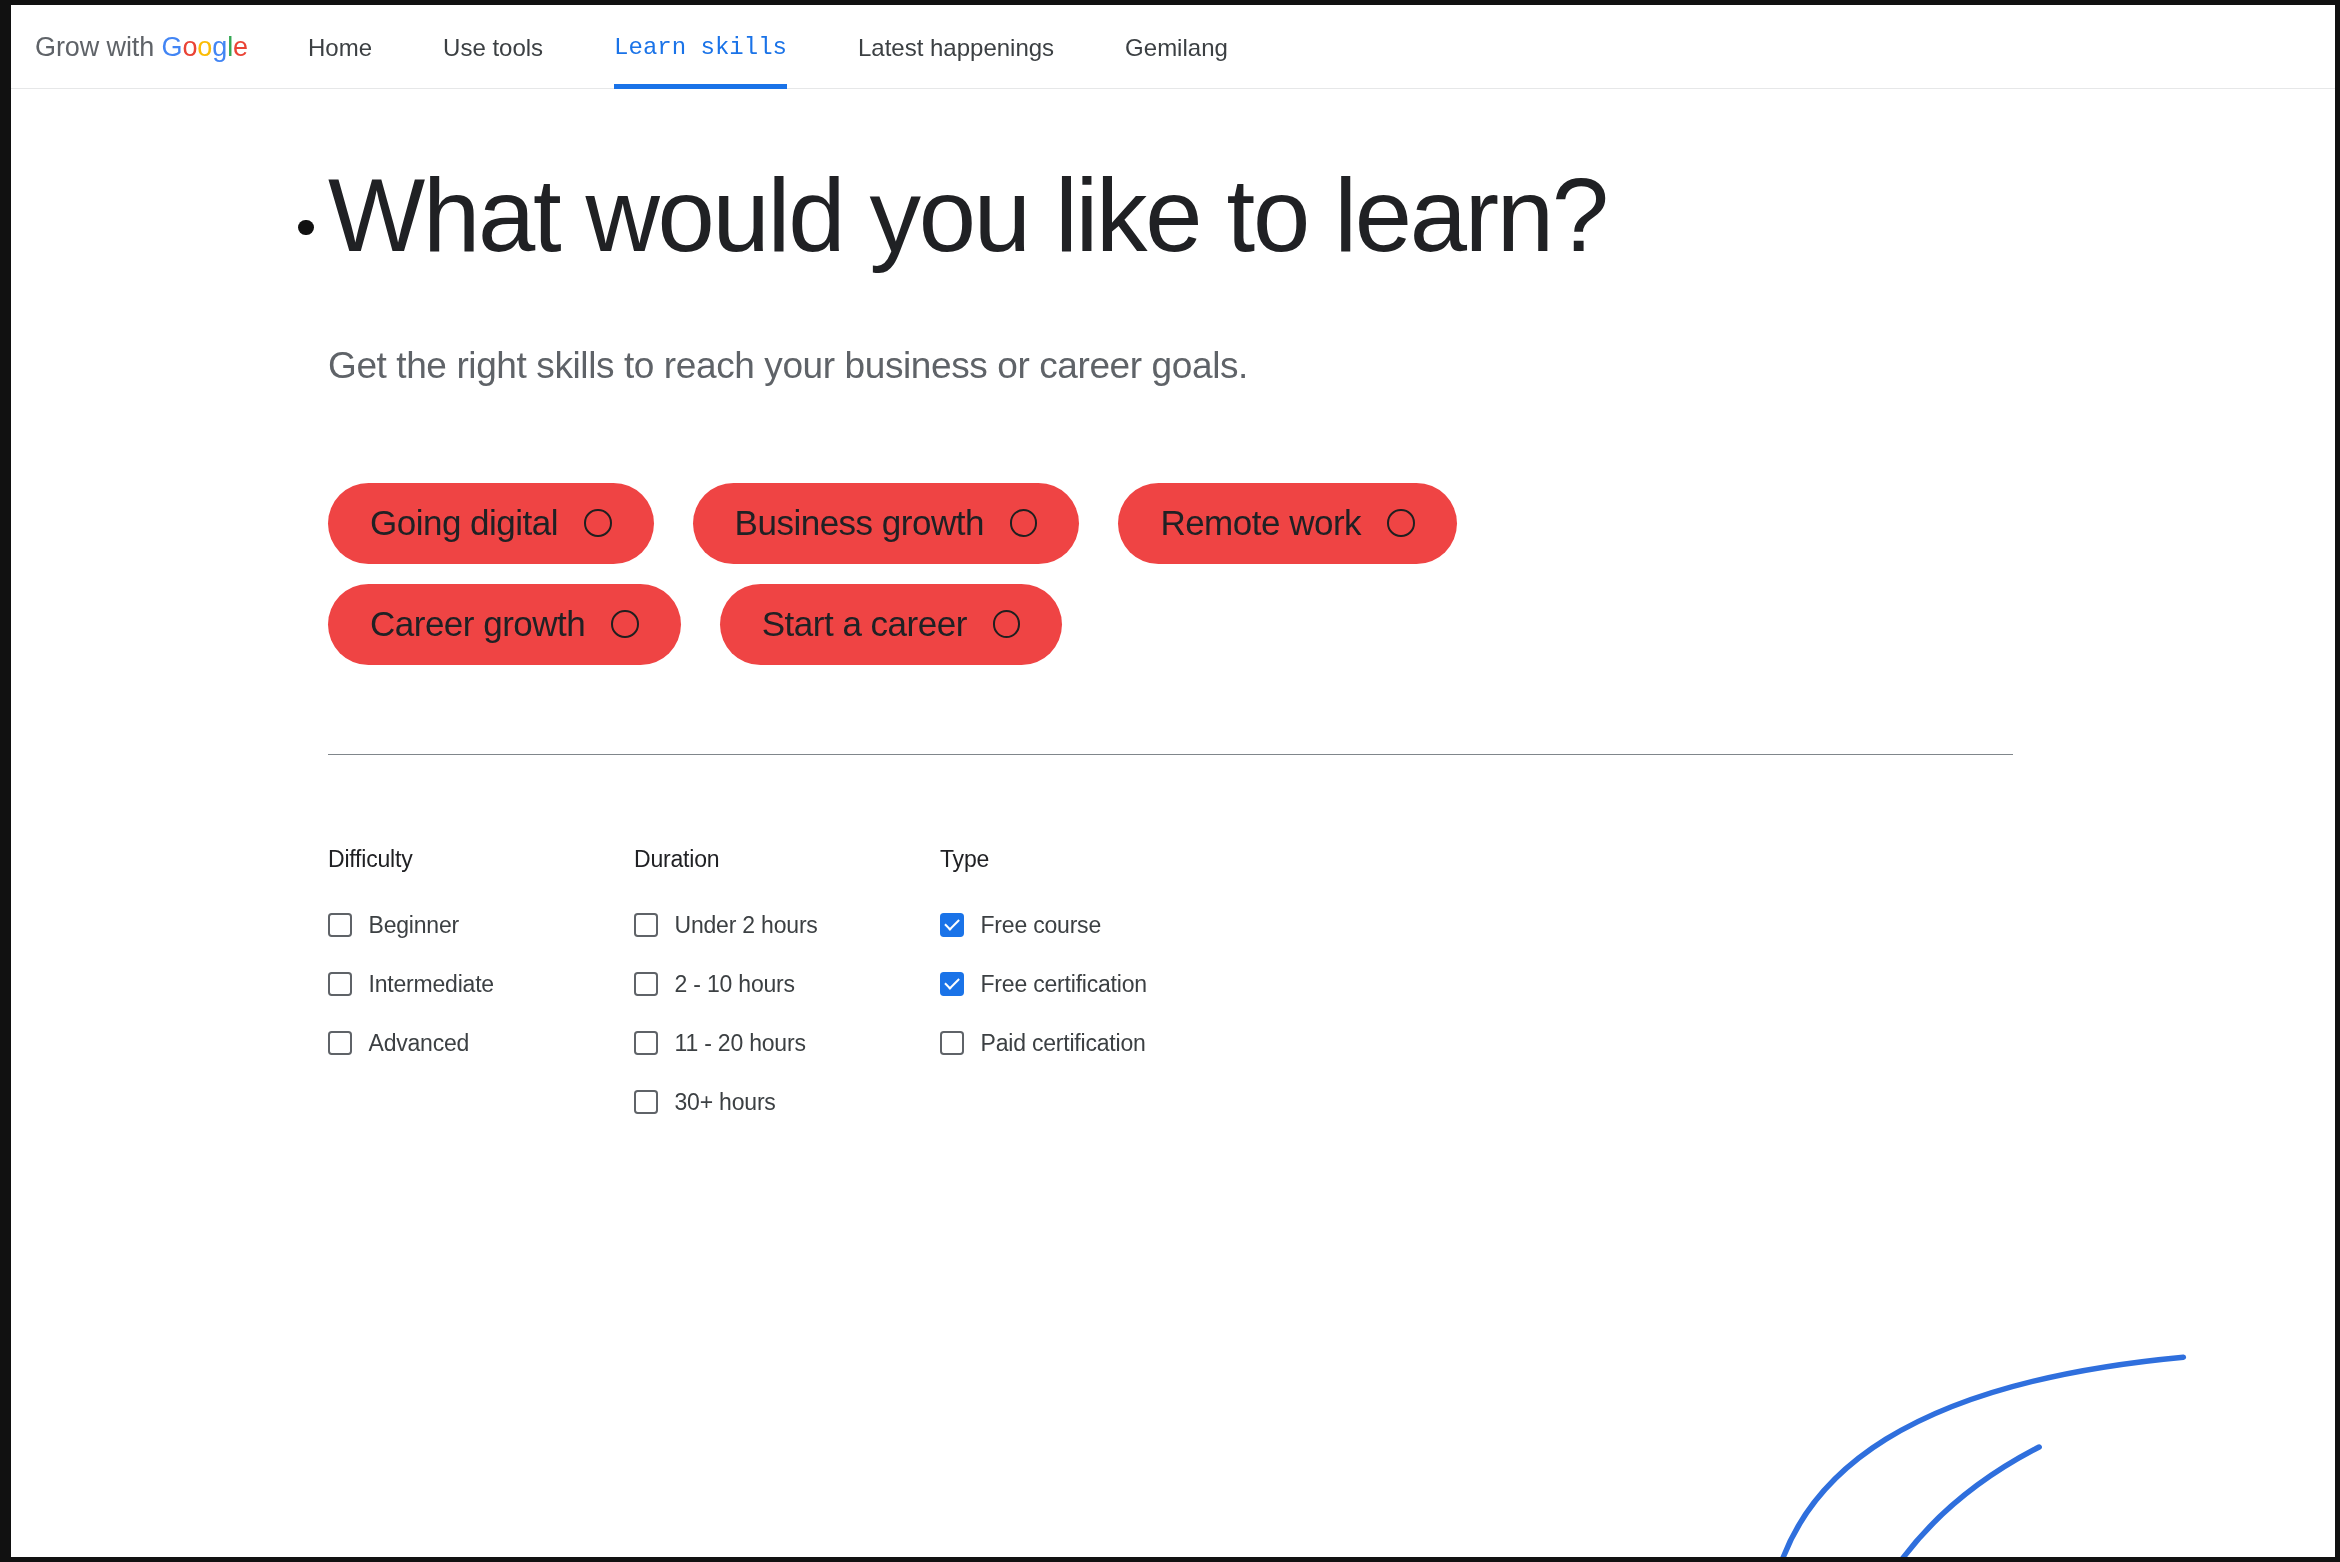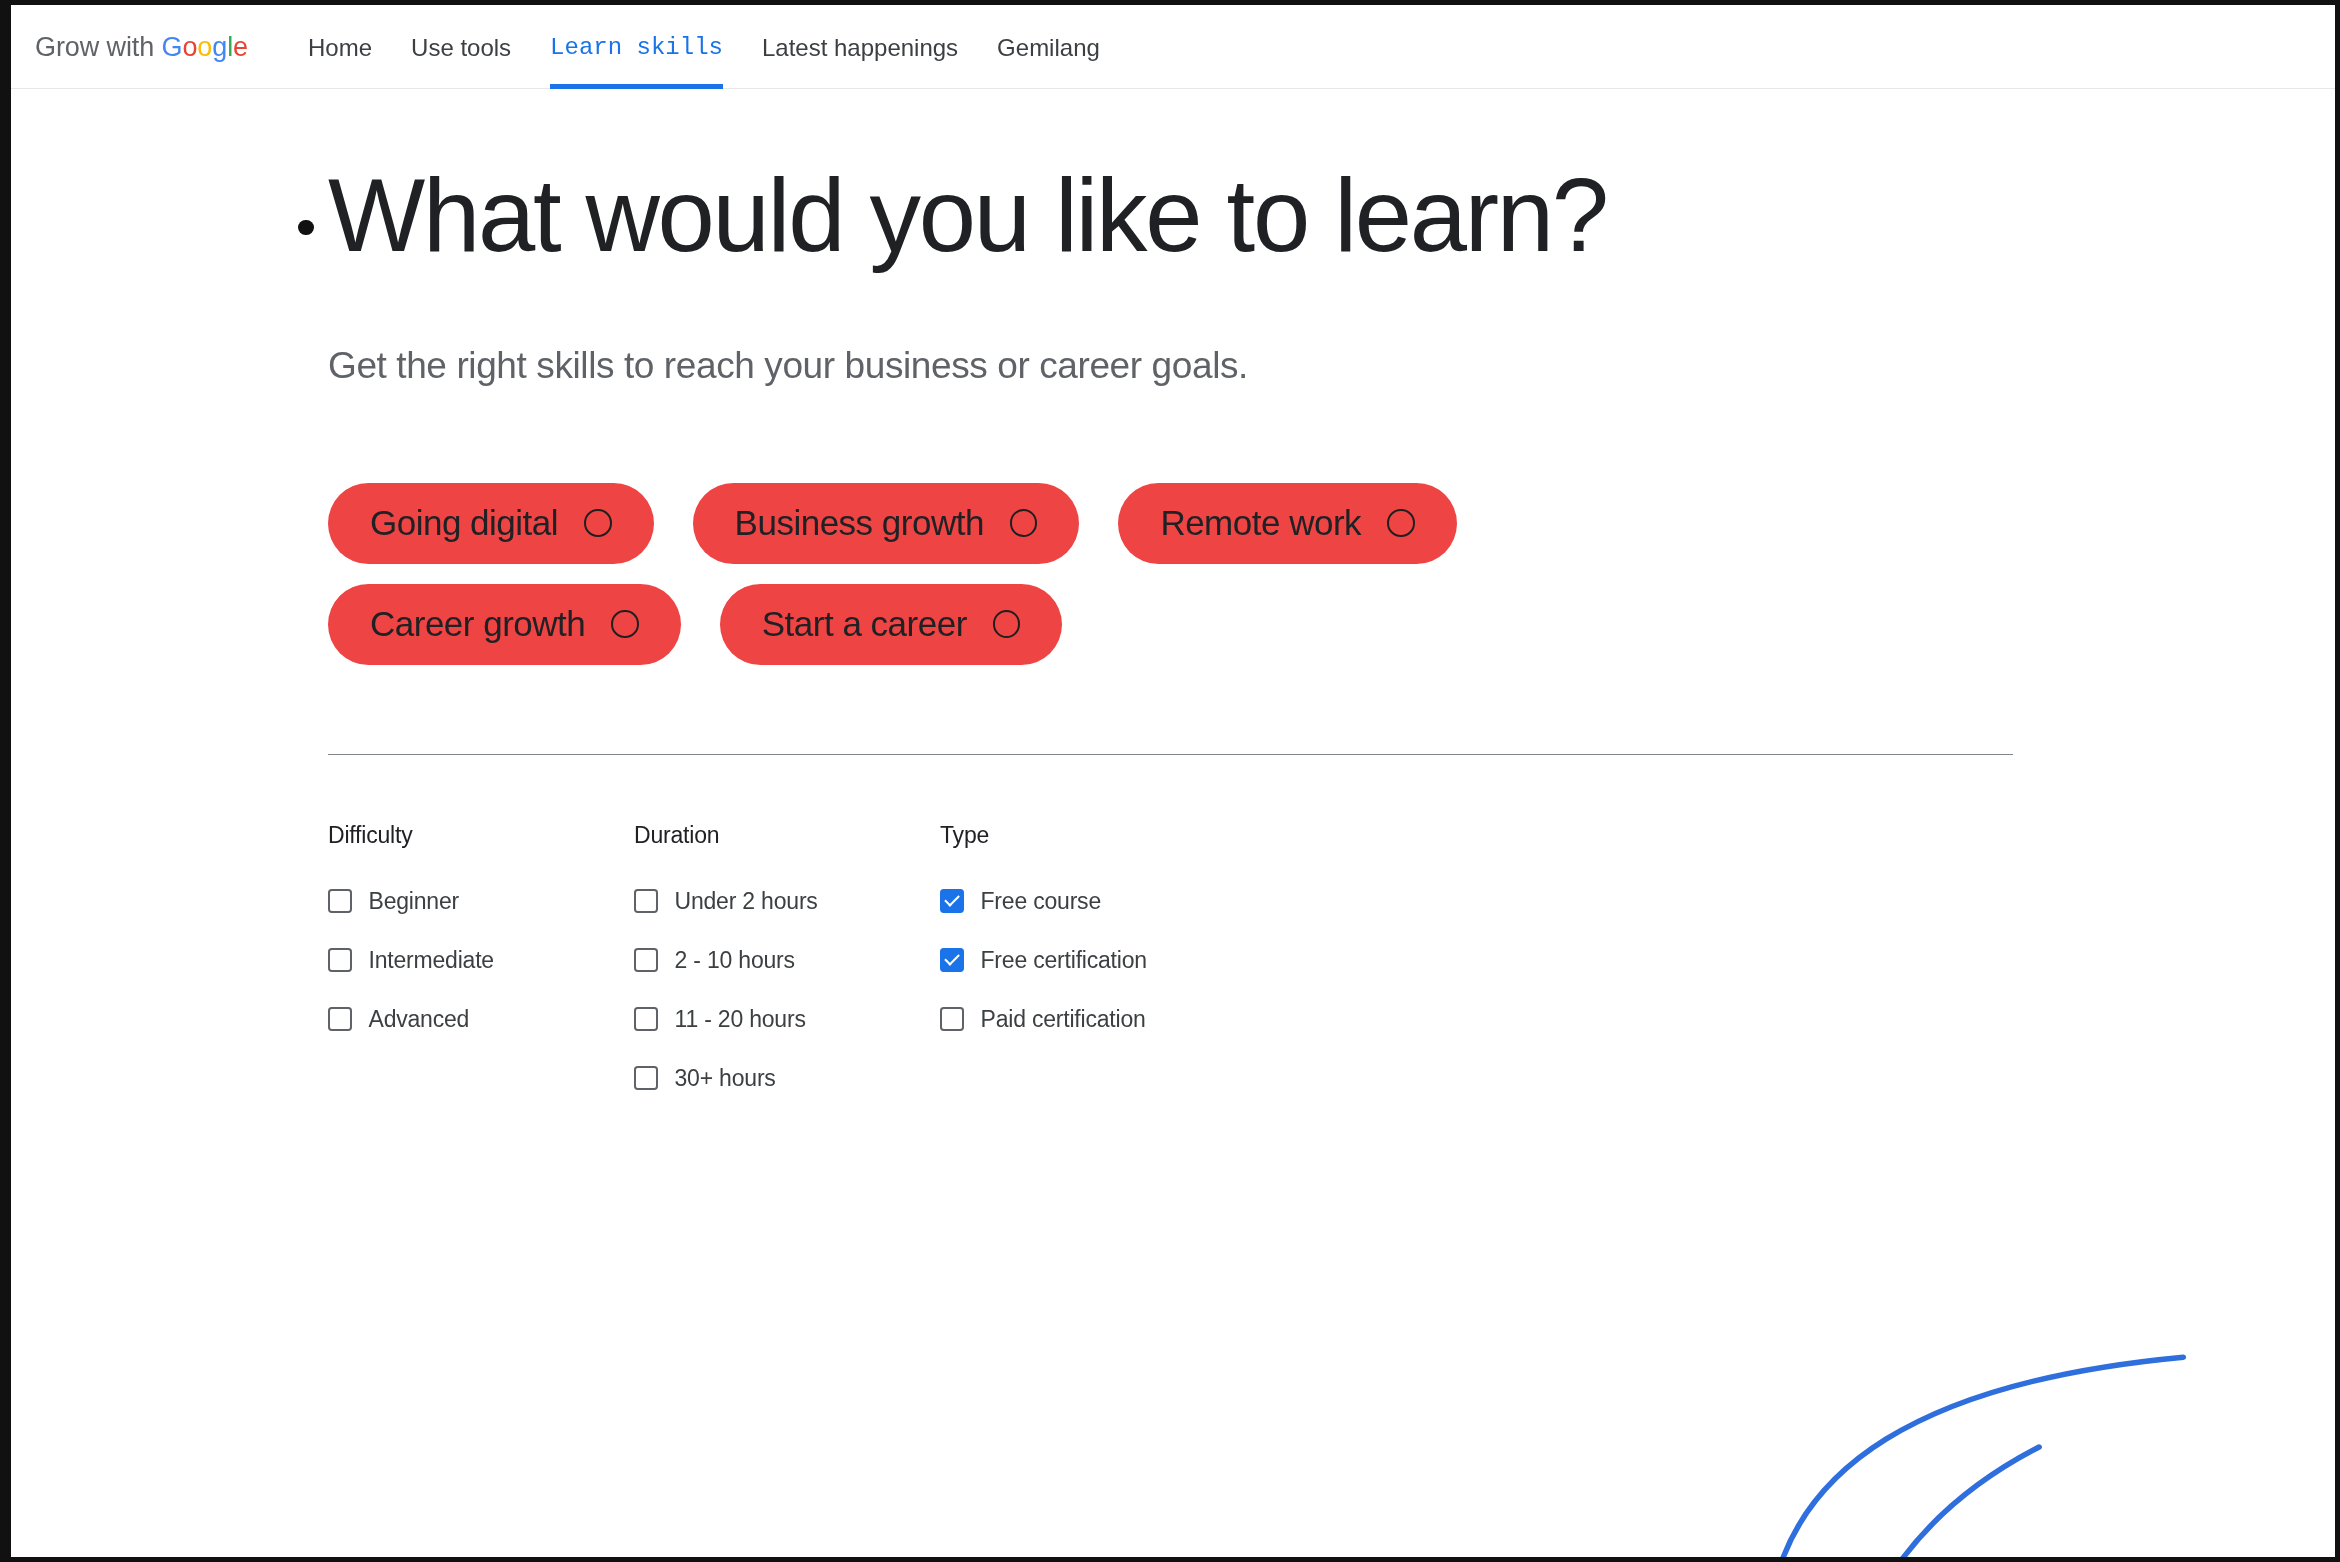--- a/index.html
+++ b/index.html
@@ -66,6 +66,7 @@
     align-items: flex-end;
     margin-left: 60px;
     height: 84px;
+    gap: 32px;
   }
 
   .nav-item {

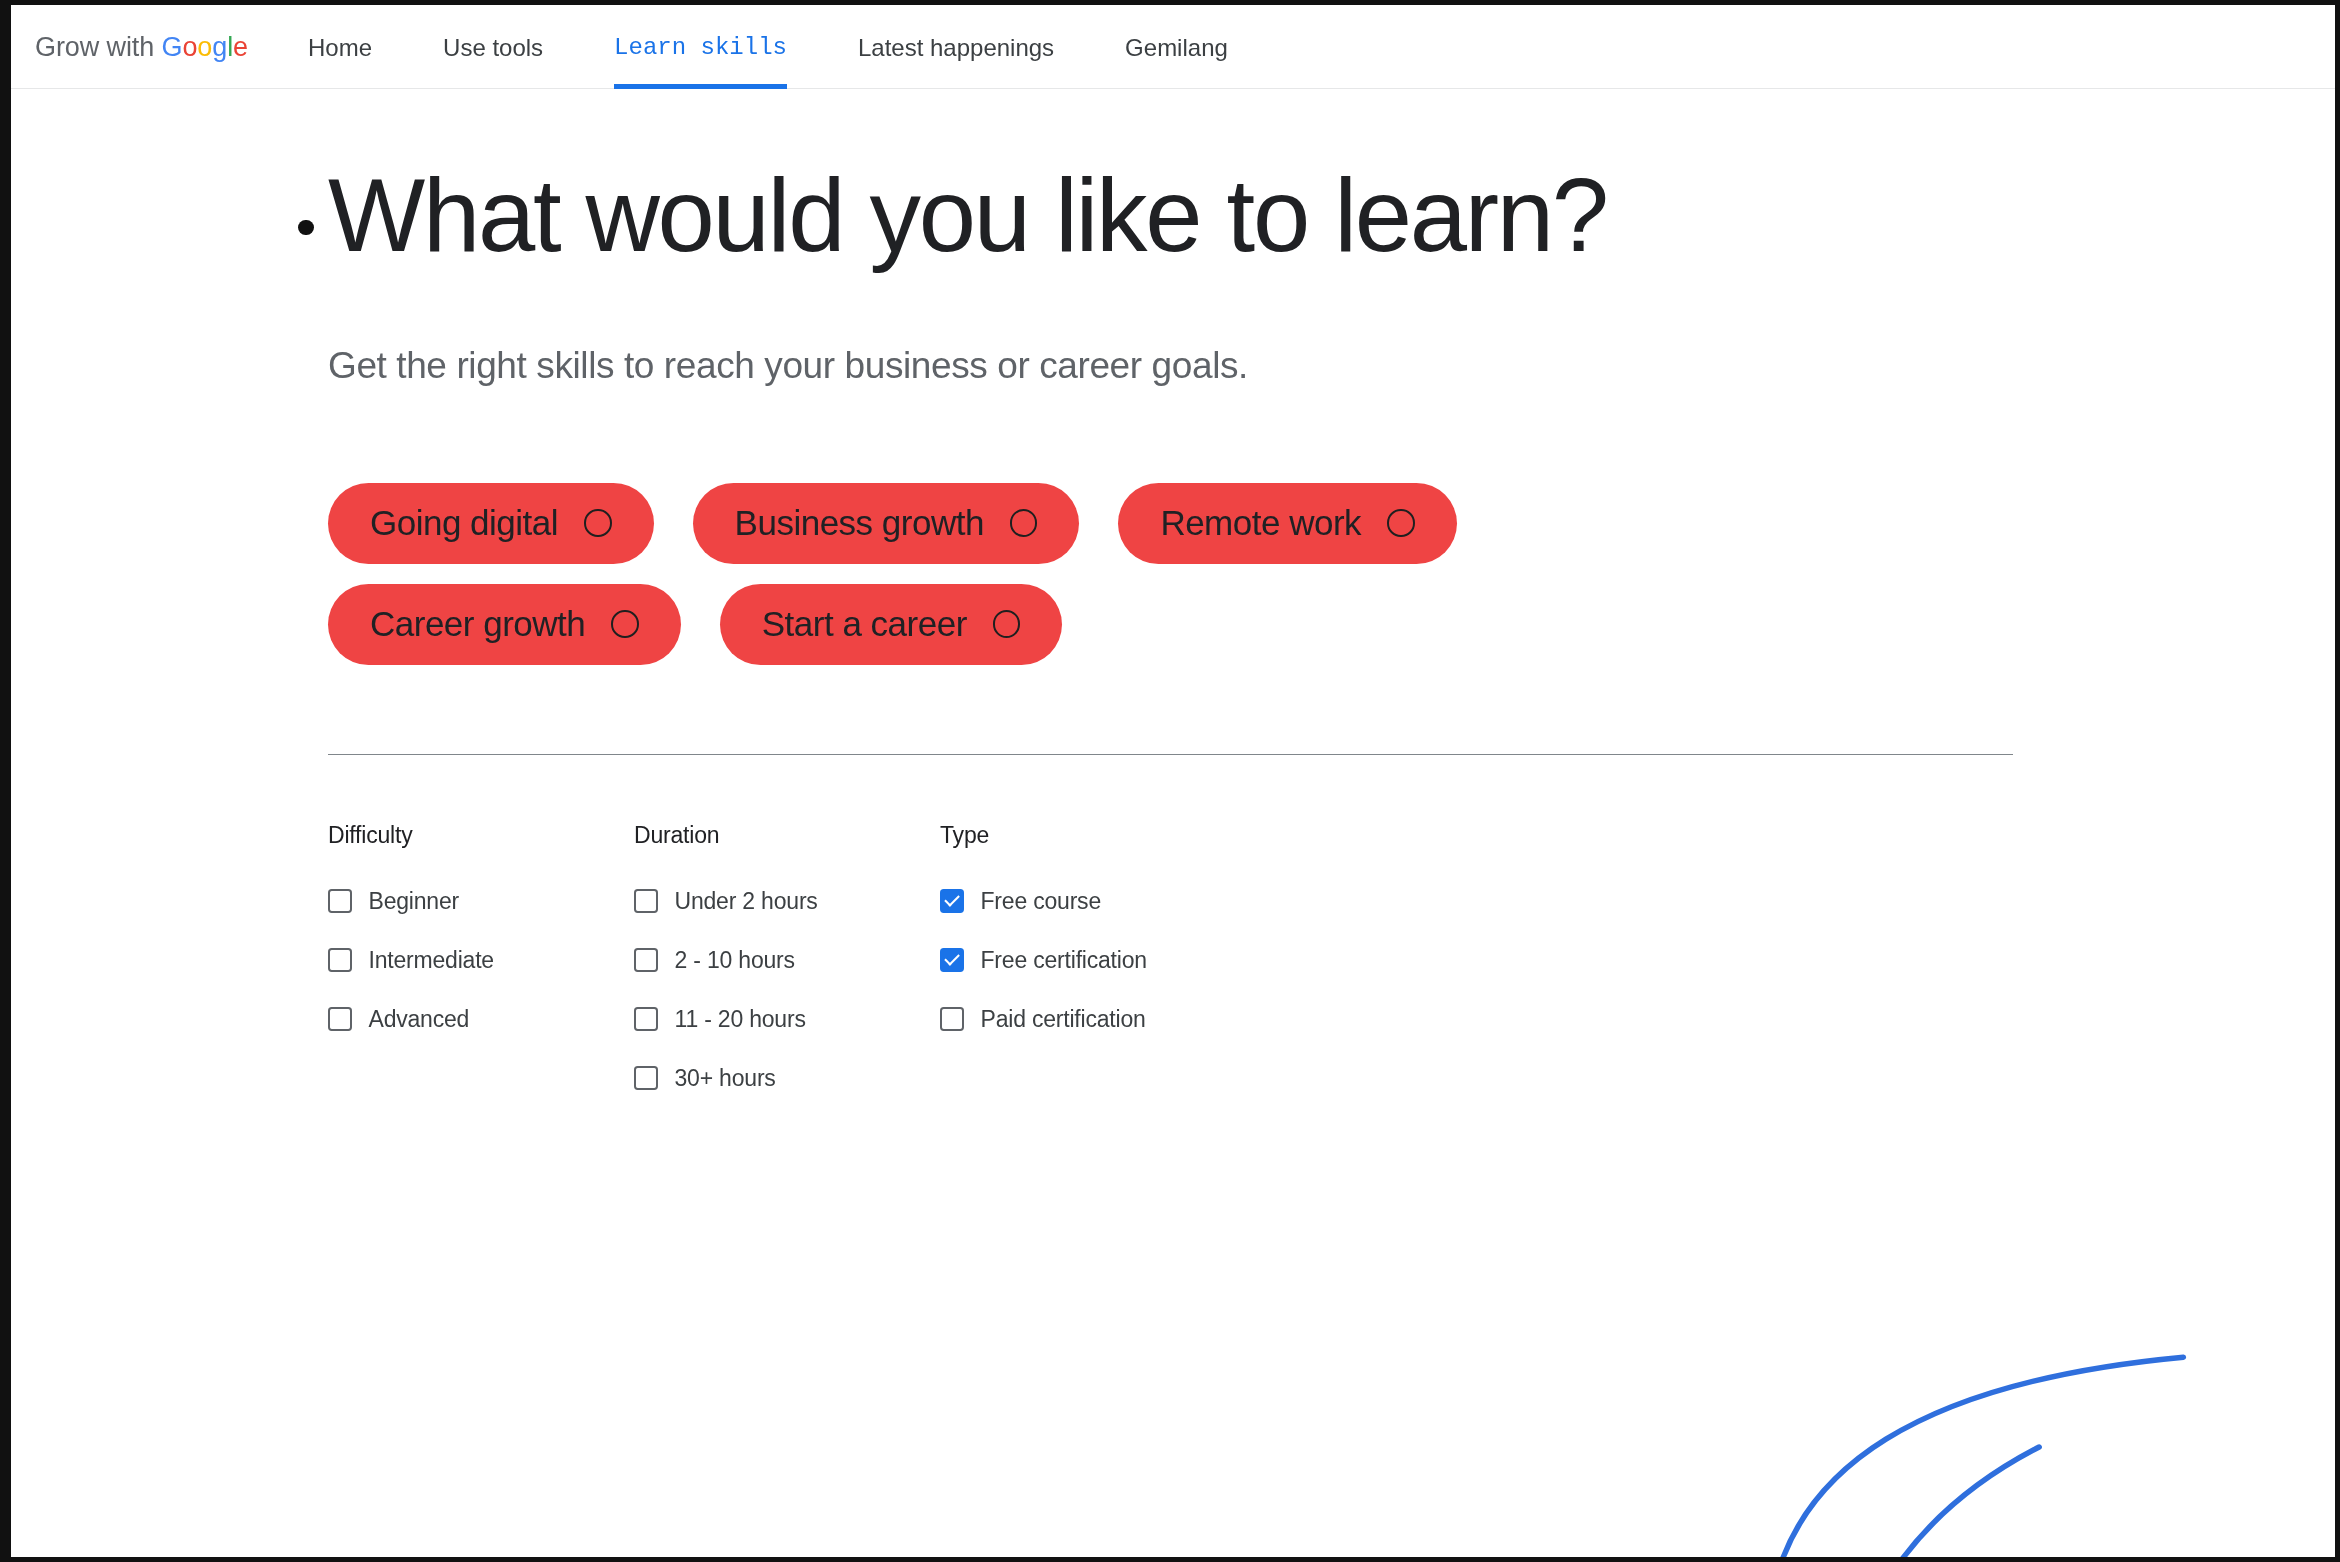--- a/index.html
+++ b/index.html
@@ -186,6 +186,7 @@
     color: #202124;
     letter-spacing: -0.2px;
     margin-bottom: 39px;
+    margin-top: 24px;
   }
 
   .filter-opt {

